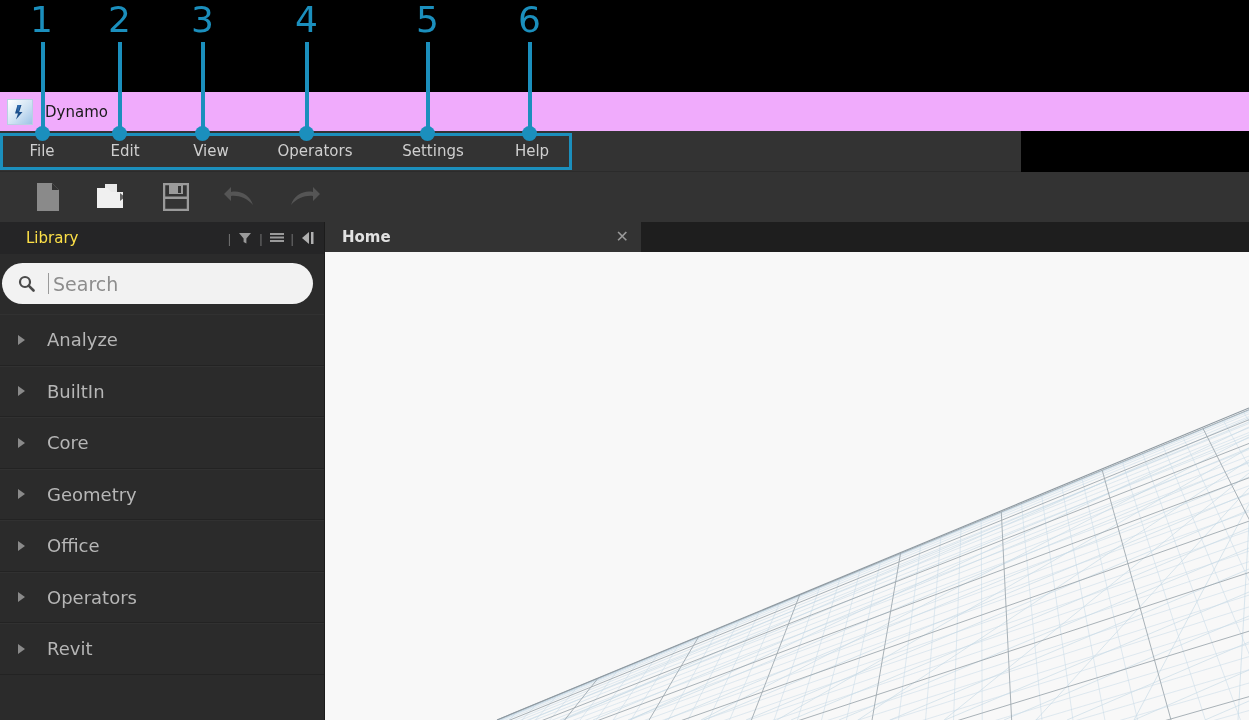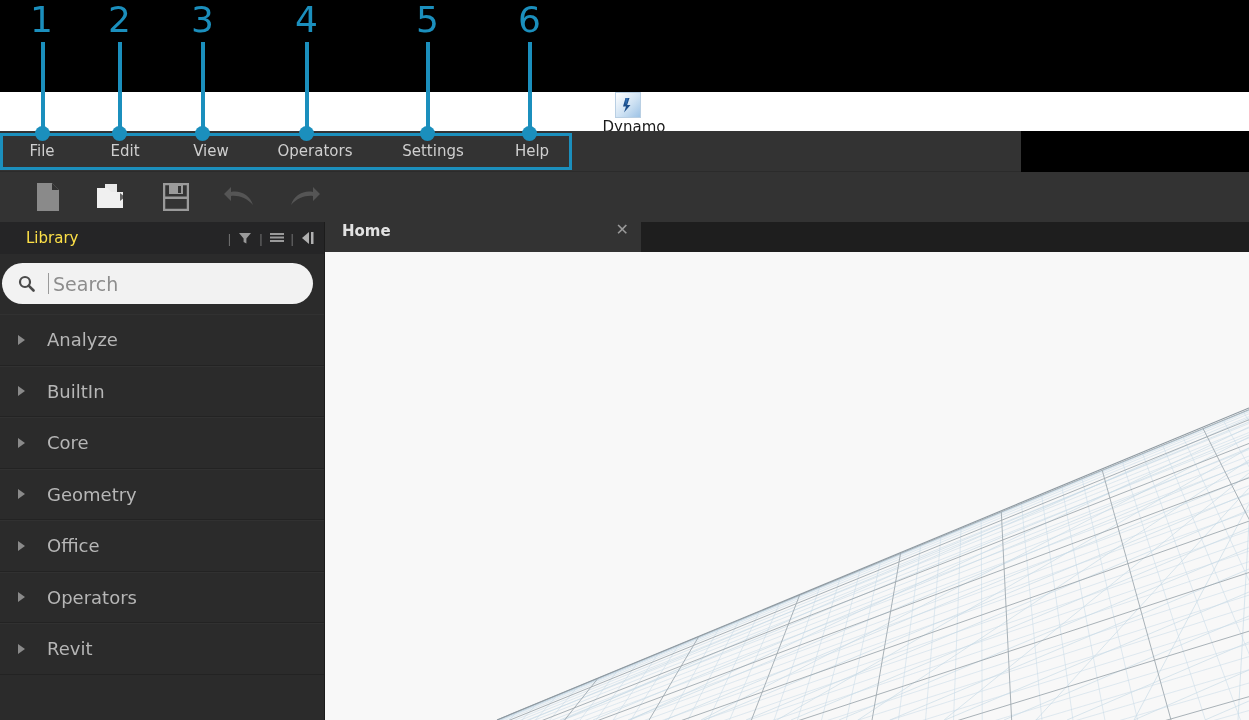--- a/index.html
+++ b/index.html
@@ -29,7 +29,7 @@
   
   .titlebar {
     position: absolute; left: 0; top: 92px; width: 1249px; height: 39px;
-    background: #ffffff; display: flex; align-items: center; padding-left: 7px; flex-direction: column;
+    background: #f0abfc; display: flex; align-items: center; padding-left: 7px;
   }
   .app-logo {
     width: 26px; height: 26px;

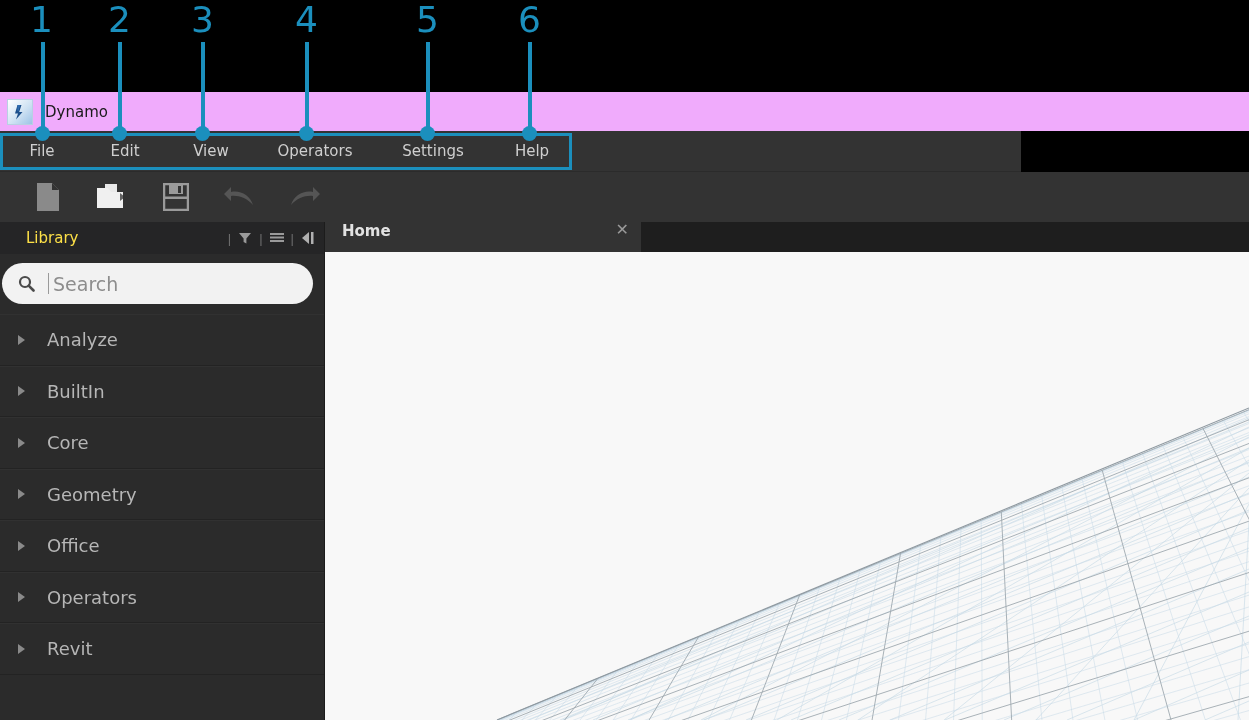--- a/index.html
+++ b/index.html
@@ -121,7 +121,7 @@
     background: #1e1e1e; display: flex; align-items: stretch;
   }
   .tab-active {
-    width: 316px; background: #333333; display: flex; 
+    width: 316px; background: #333333; display: flex; align-items: center;
     justify-content: space-between; padding: 0 12px 0 17px;
   }
   .tab-label {

